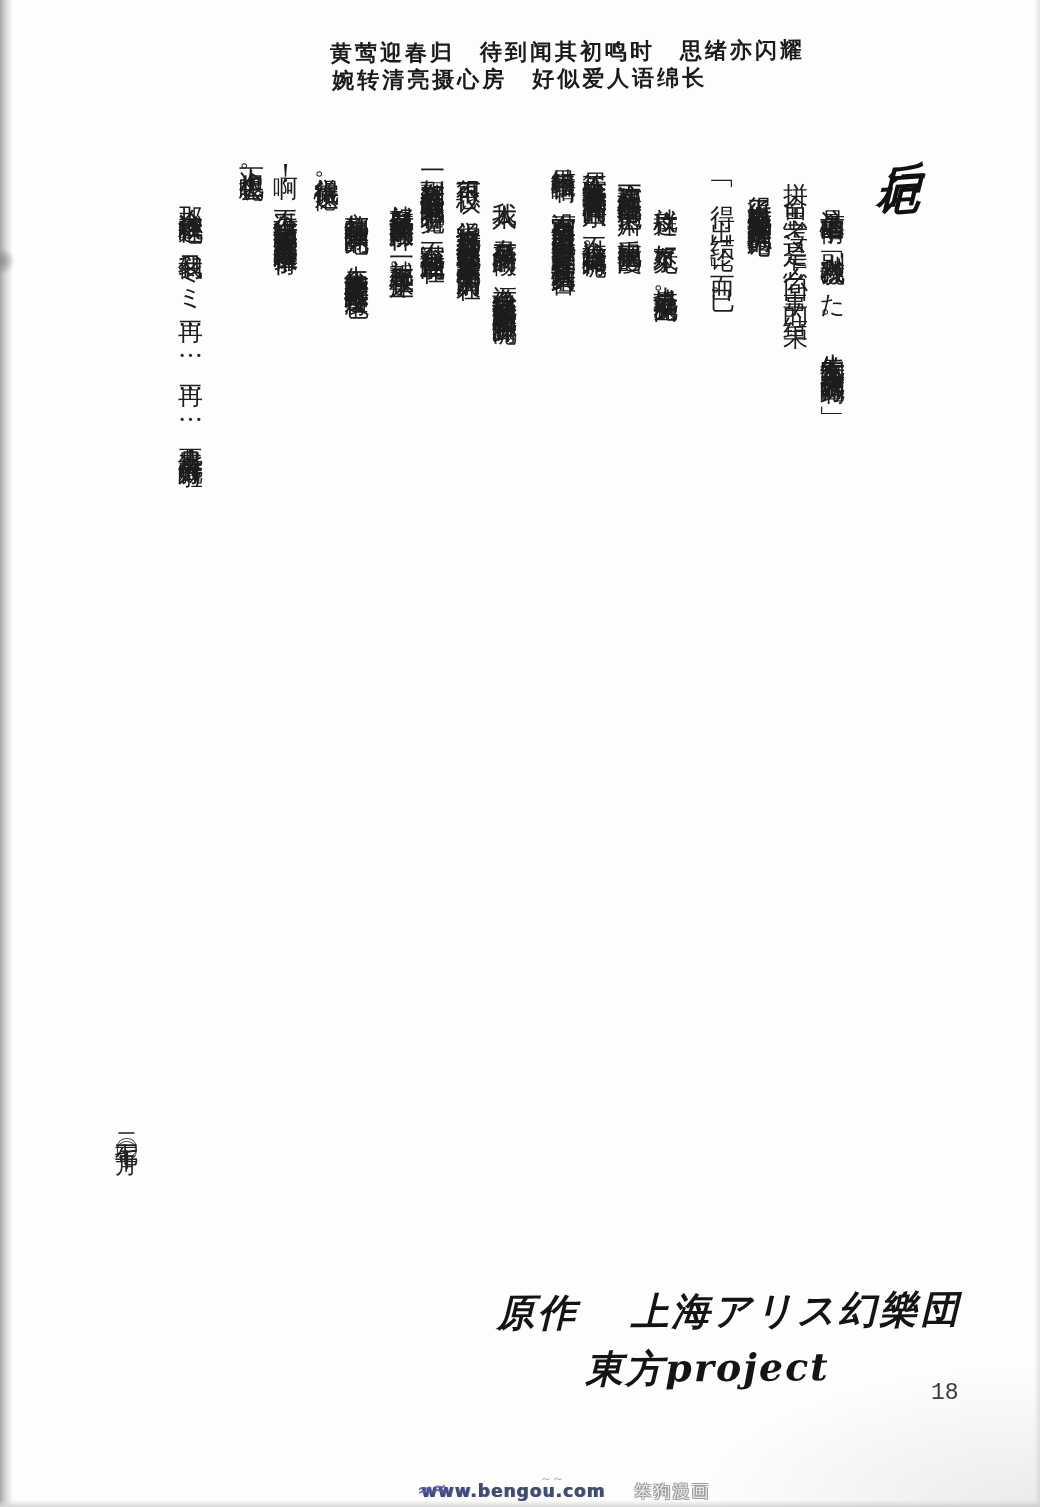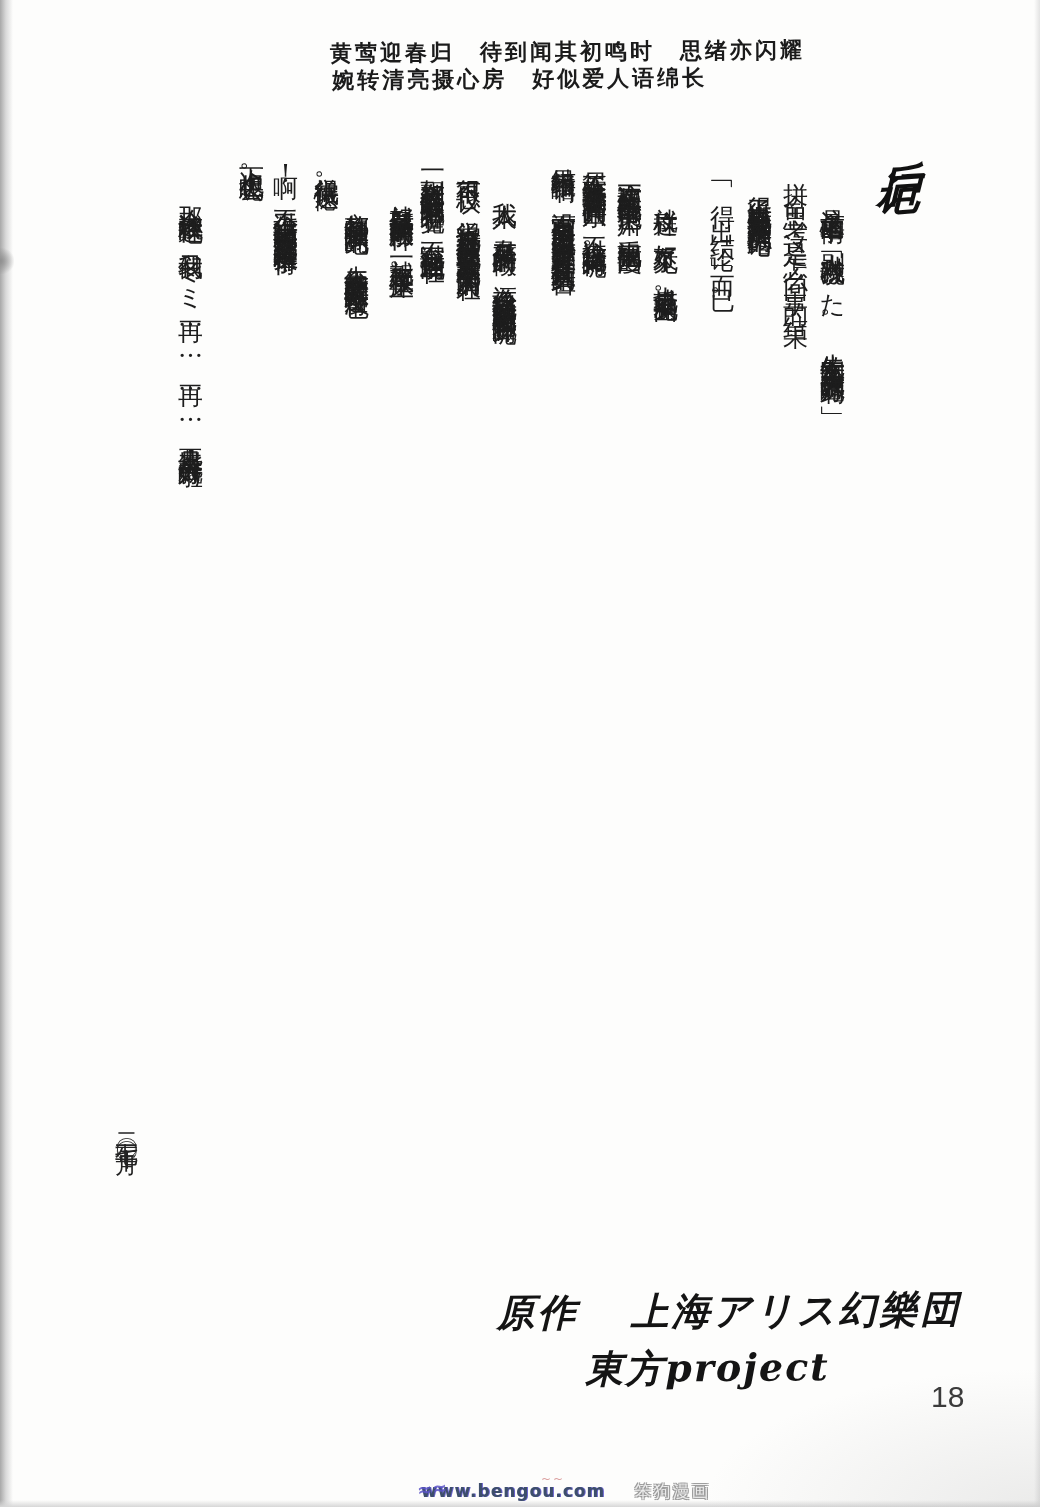--- a/index.html
+++ b/index.html
@@ -63,8 +63,8 @@
   .credits .line1 .gap{display:inline-block;width:52px;}
   .credits .line2{font-size:38px;margin-left:88px;margin-top:6px;letter-spacing:2px;}
 
-  .pagenum{position:absolute;left:931px;top:1380px;font-size:30px;color:#3b3b3b;
-    font-family:Liberation Sans, sans-serif;}
+  .pagenum{position:absolute;left:931px;top:1380px;font-size:23px;color:#3b3b3b;
+    font-family:Liberation Mono, monospace;}
 
   
   .watermark{position:absolute;left:421px;top:1480px;height:24px;

